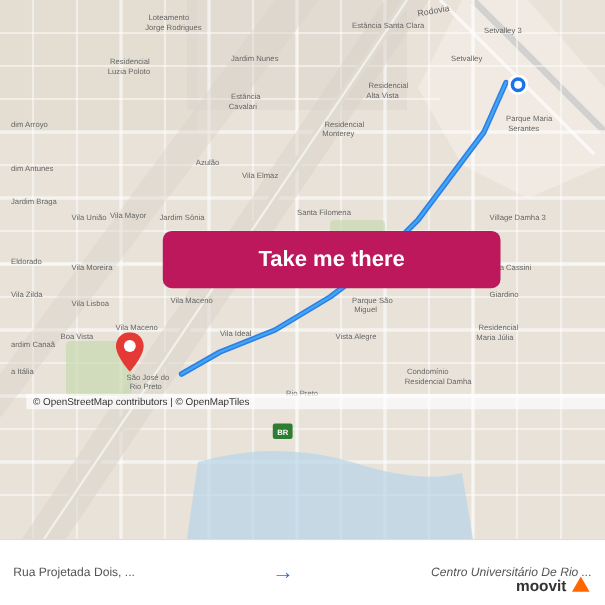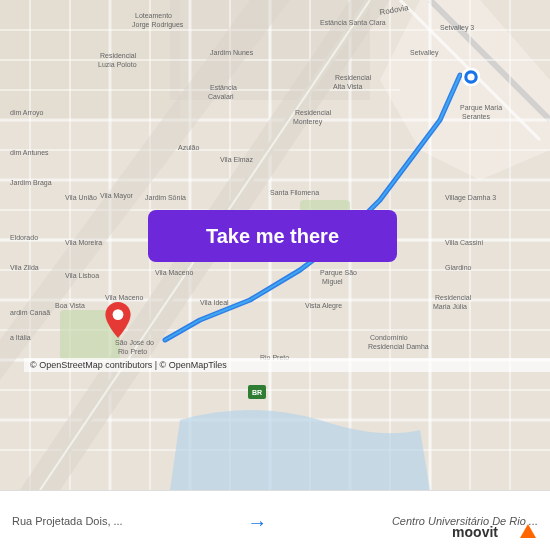--- a/index.html
+++ b/index.html
@@ -24,9 +24,9 @@
       position: absolute;
       top: 210px;
       left: 148px;
-      width: 249px;
+      width: 307px;
       height: 52px;
-      background: #6d28d9;
+      background: #be185d;
       color: white;
       border: none;
       border-radius: 8px;

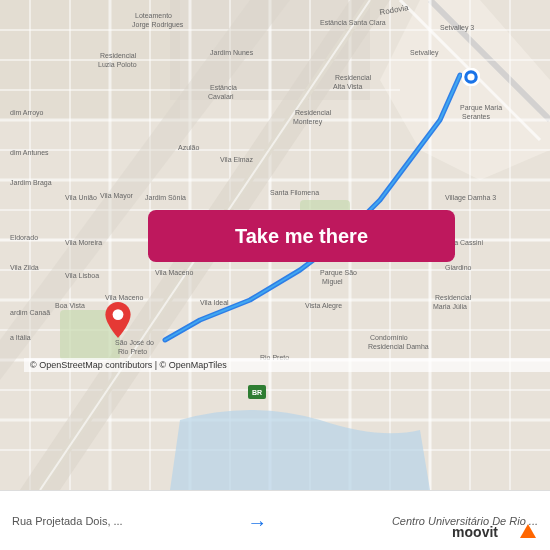--- a/index.html
+++ b/index.html
@@ -260,7 +260,7 @@
     <span class="footer-label">Centro Universitário De Rio ...</span>
   </div>
 
-  <div style="position:absolute; bottom:8px; right:12px; display:flex; align-items:center; gap:20px;">
+  <div style="position:absolute; bottom:8px; right:12px; display:flex; align-items:center; gap:3px;">
     <span style="font-size:14px; font-weight:bold; color:#333;">moovit</span>
     <svg width="20" height="20" viewBox="0 0 20 20">
       <path d="M10 2 L18 16 L2 16 Z" fill="#ff6600"></path>

